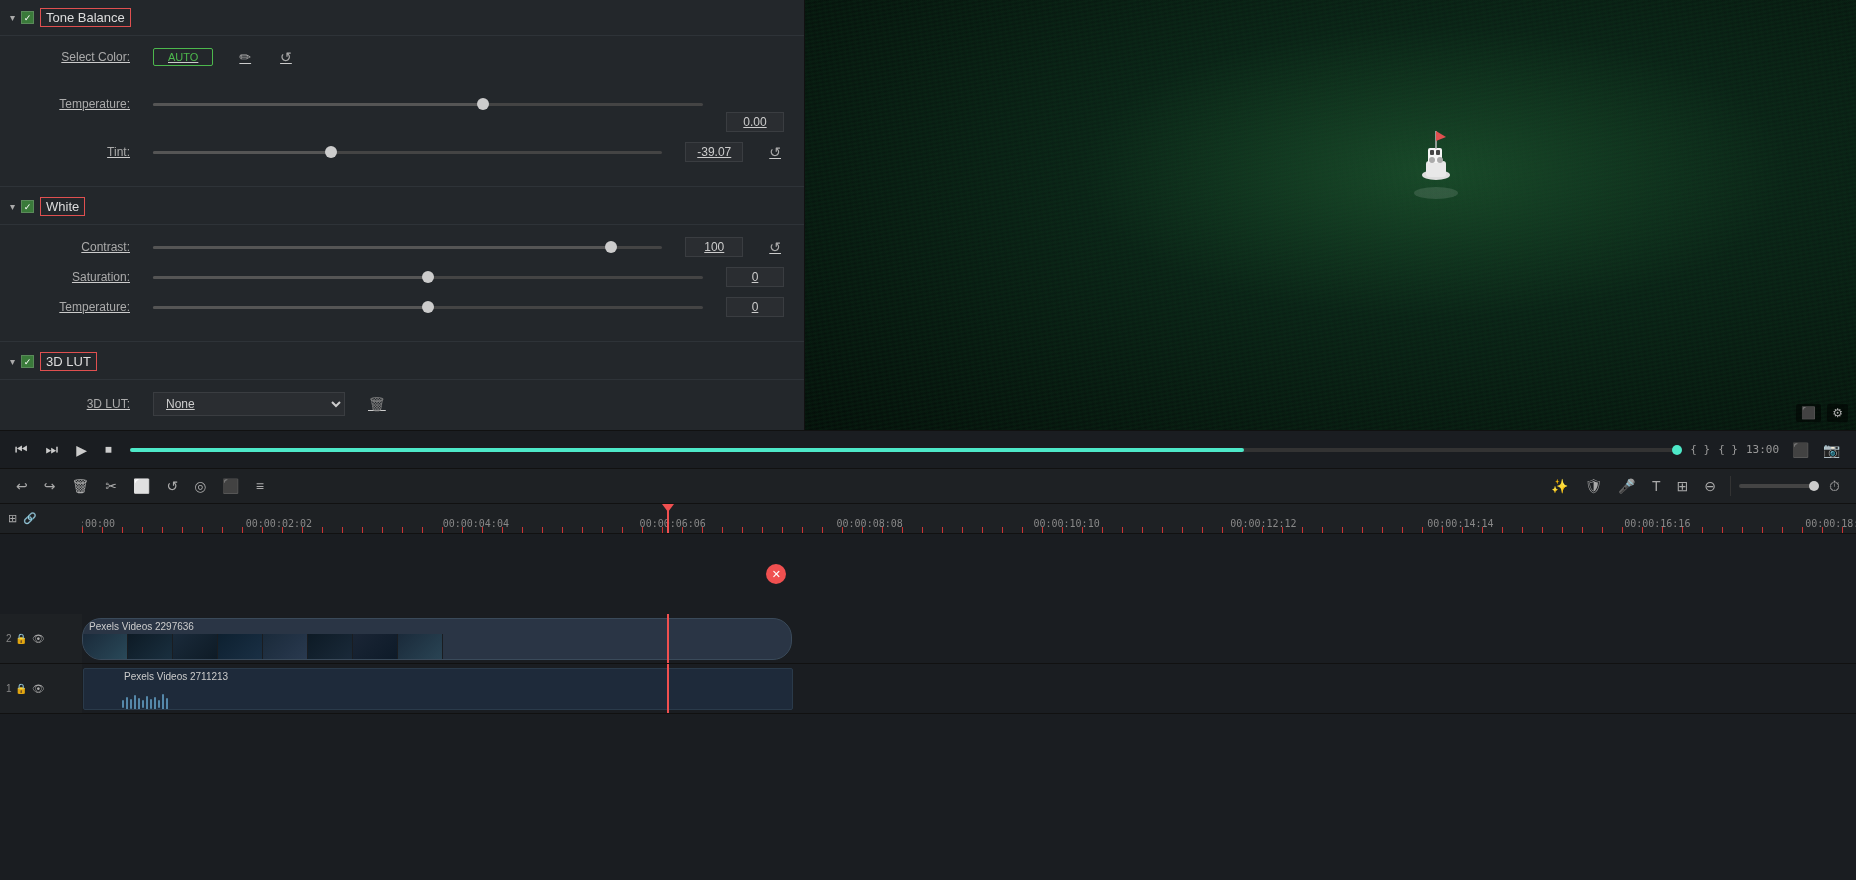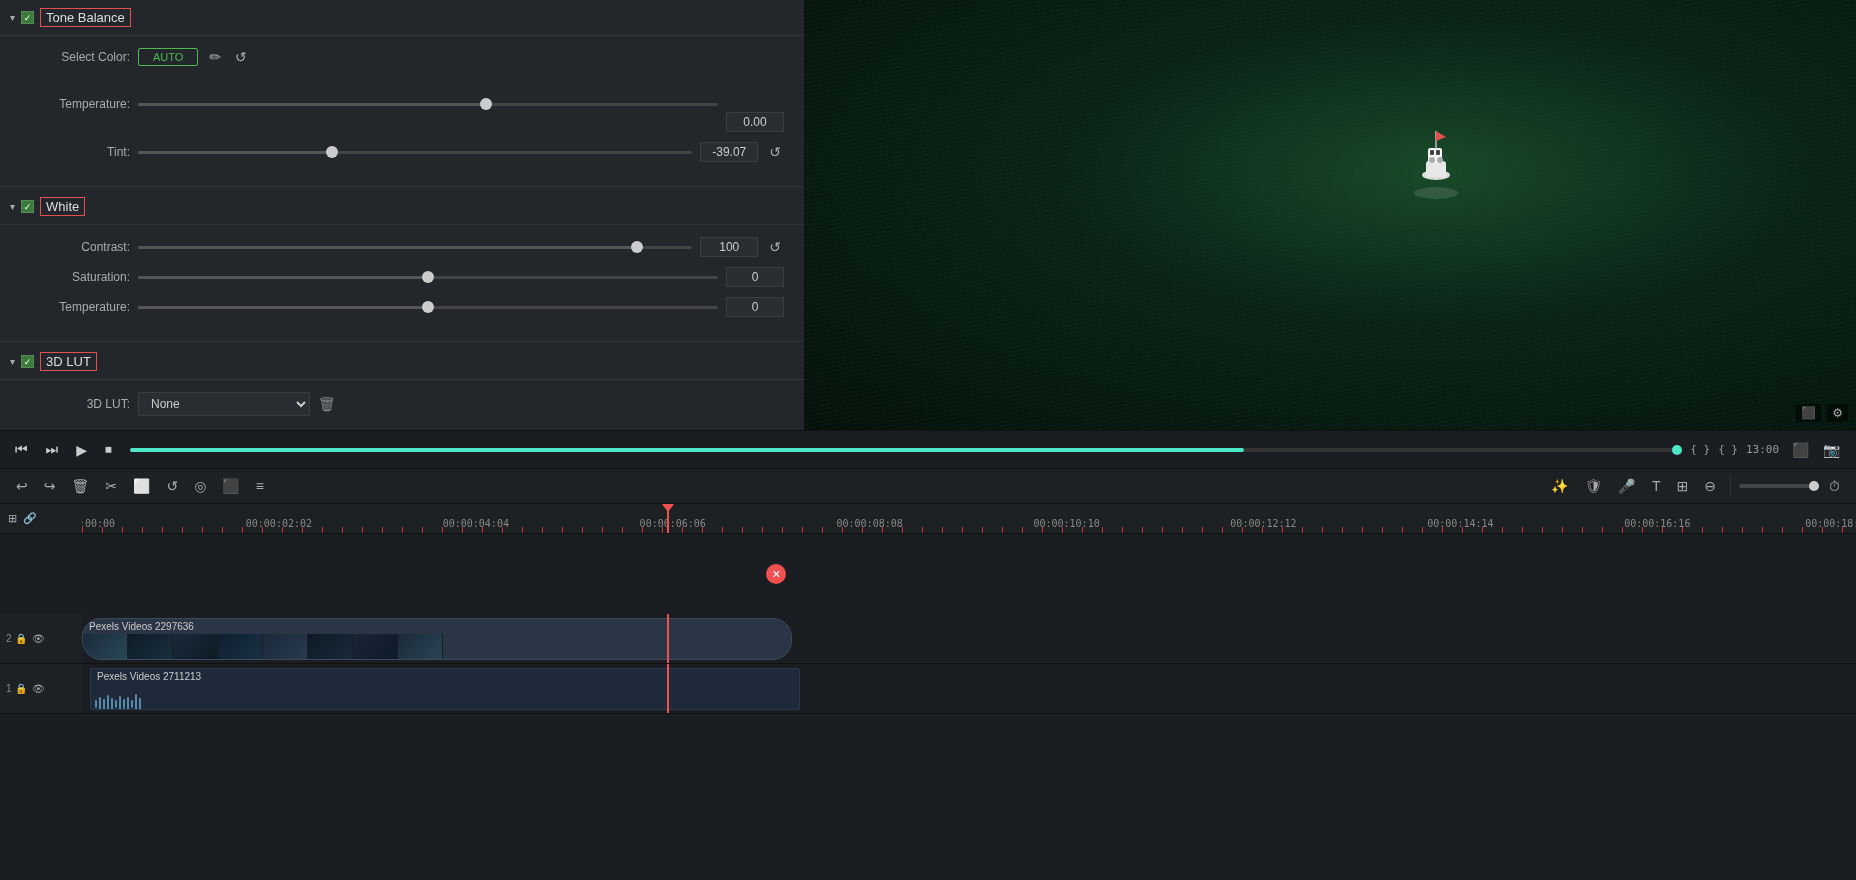--- a/index.html
+++ b/index.html
@@ -76,7 +76,8 @@
       display: flex;
       align-items: center;
       margin-bottom: 10px;
-      gap: 8px;
+      gap: 23px;
+      text-decoration: underline;
     }
 
     .label {

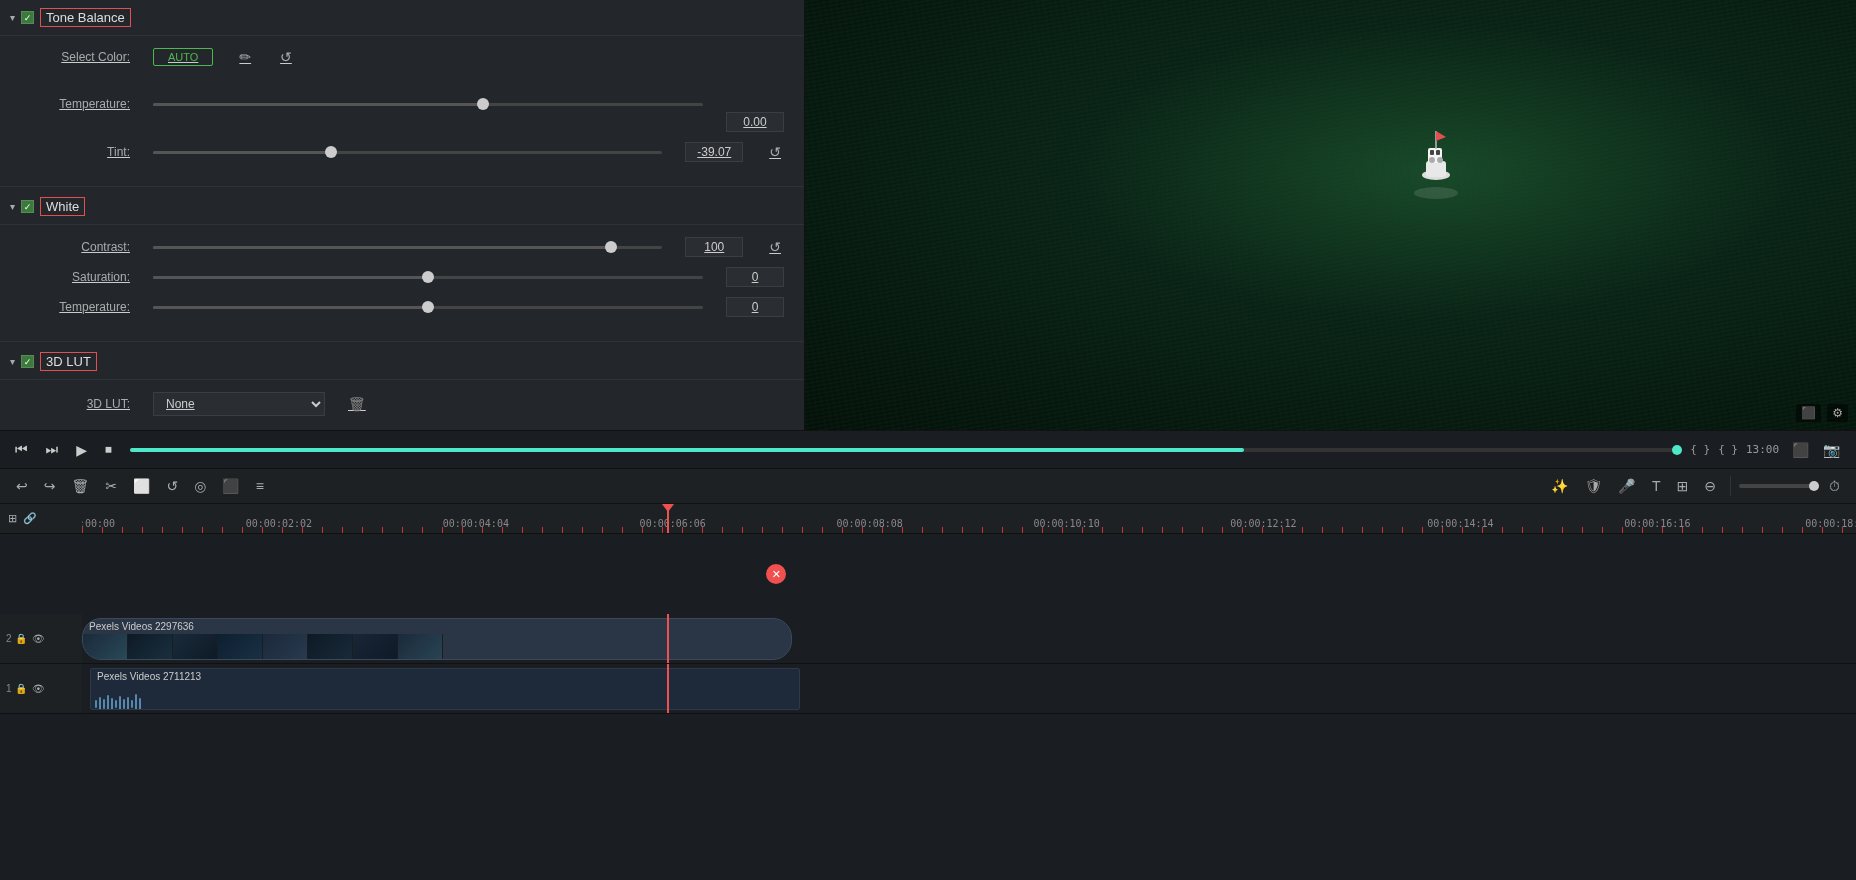--- a/index.html
+++ b/index.html
@@ -448,7 +448,7 @@
       color: #ccc;
       padding: 3px 8px;
       font-size: 12px;
-      width: 172px;
+      width: 192px;
       cursor: pointer;
     }
     .delete-btn {

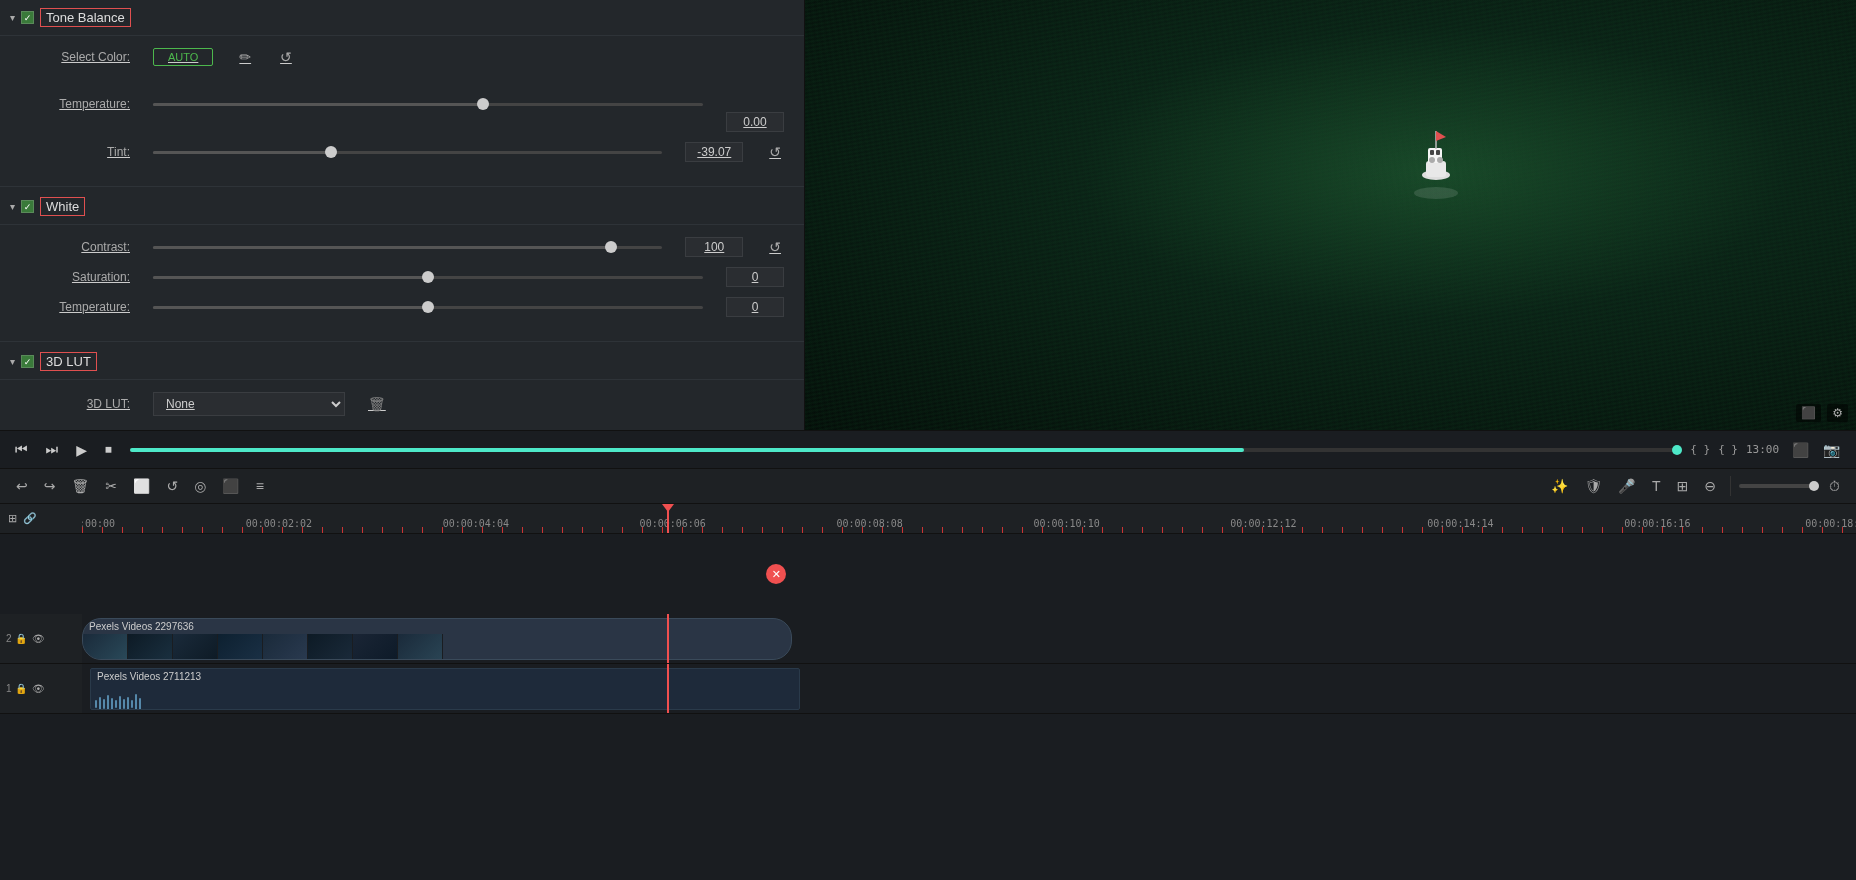--- a/index.html
+++ b/index.html
@@ -747,7 +747,7 @@
       <div class="track-content">
 
         <div class="playhead" style="left:33%;"></div>
-        <div class="audio-clip" style="left:8px;width:40%;">
+        <div class="audio-clip" style="left:1px;width:40%;padding-left:34px;">
           <div class="video-clip-label">Pexels Videos 2711213</div>
           <div class="audio-waveform">
 

